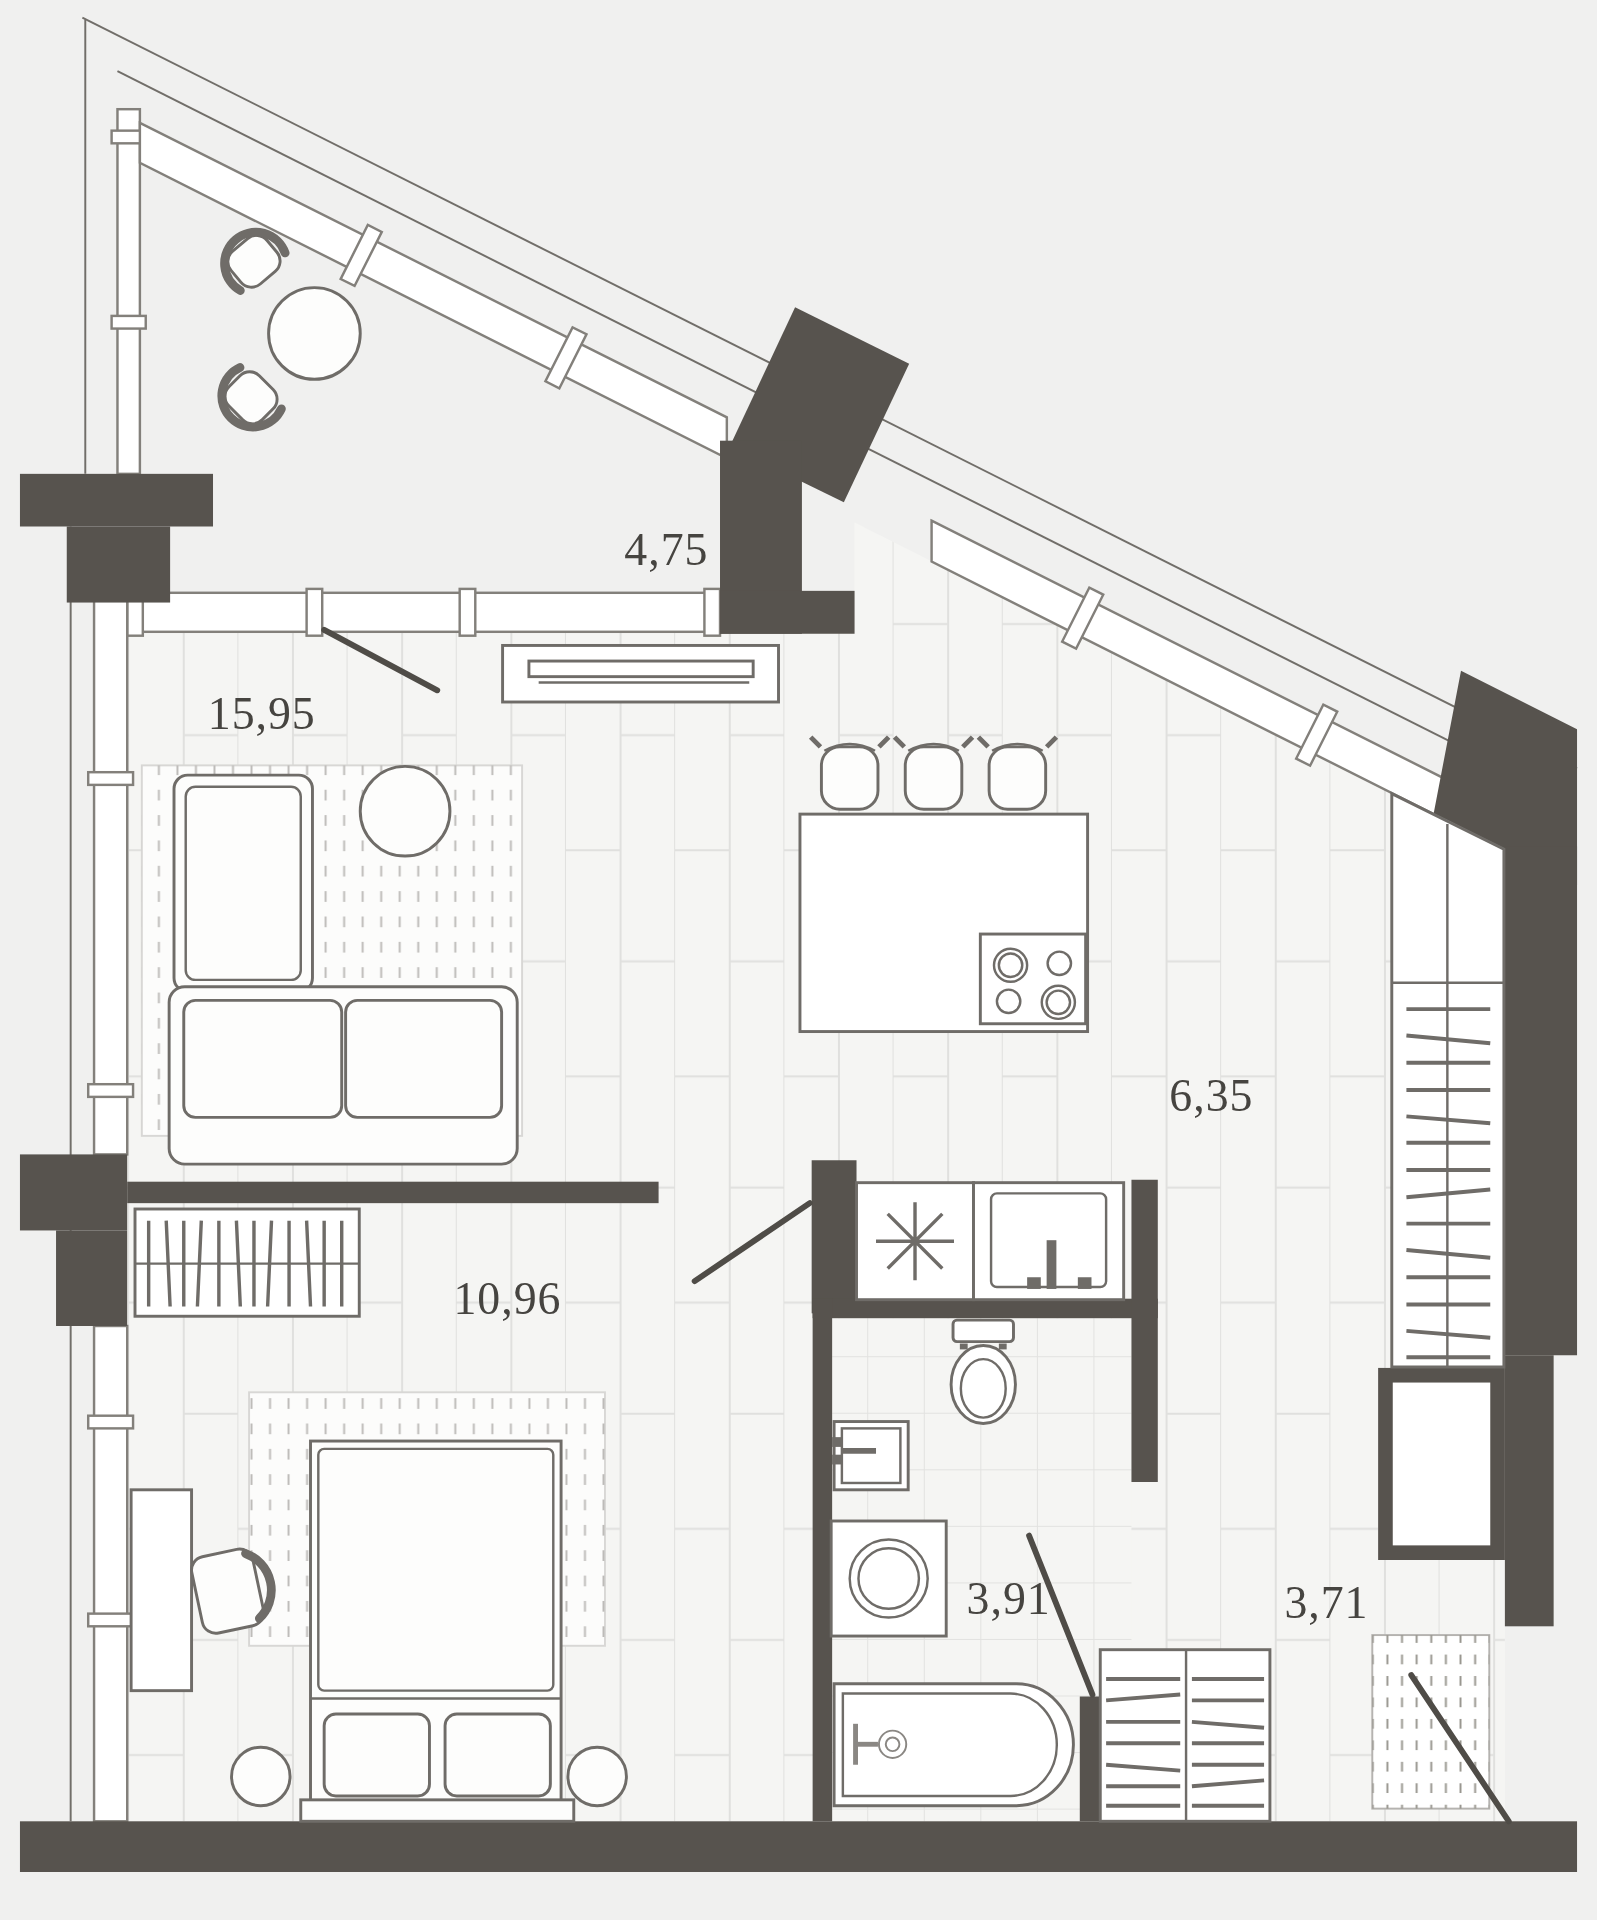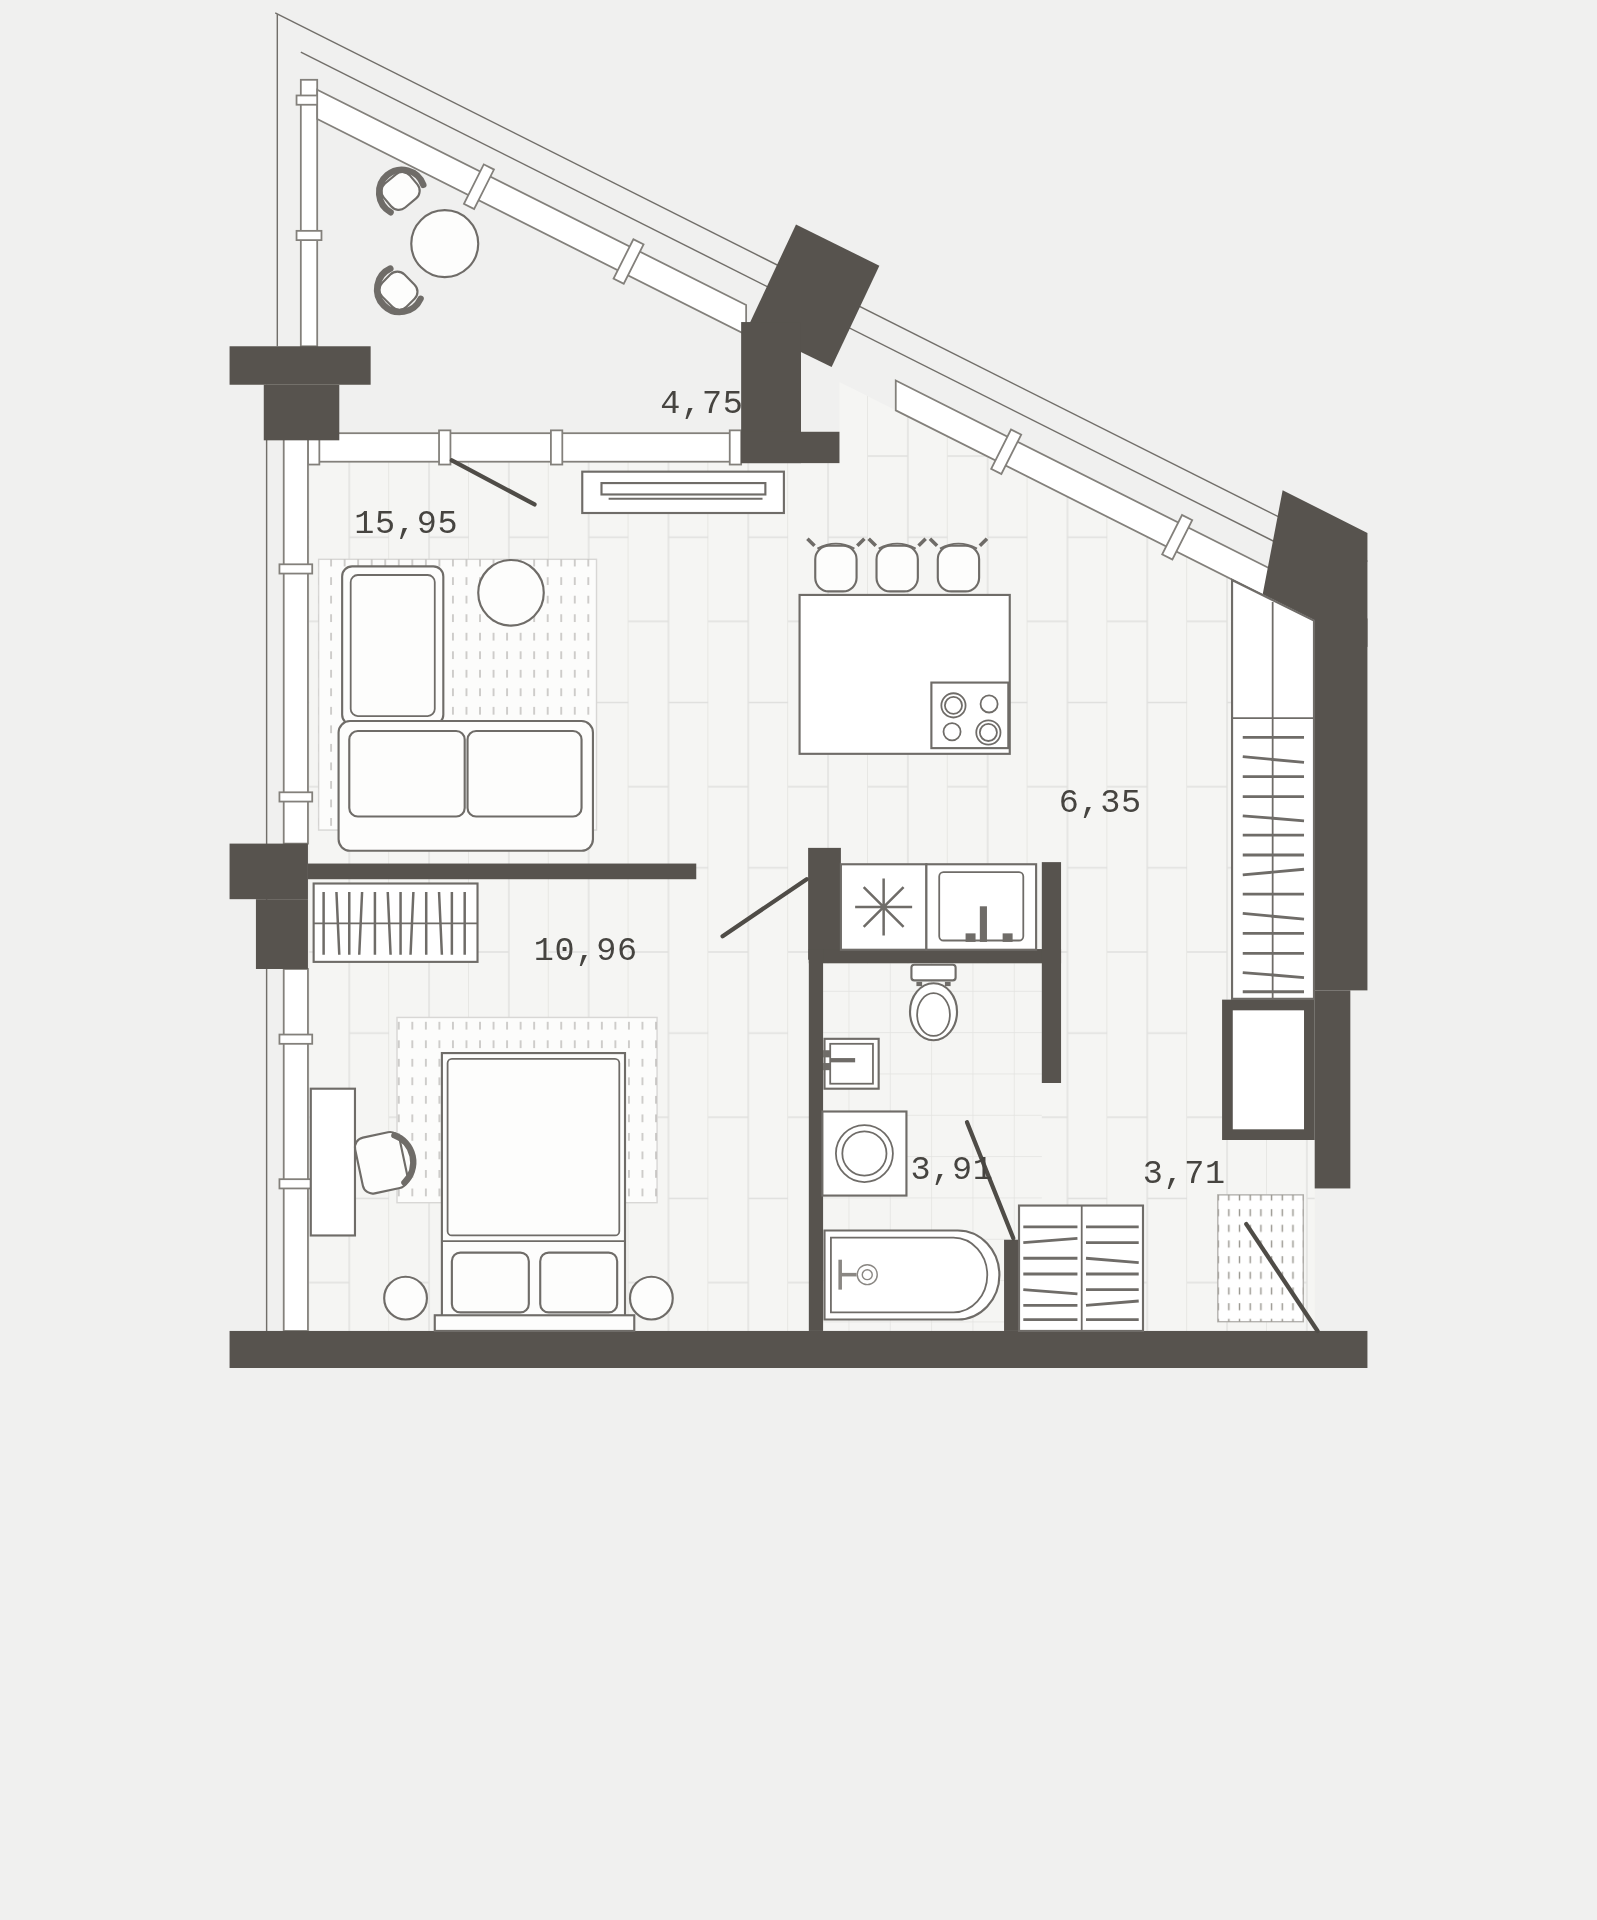--- a/index.html
+++ b/index.html
@@ -7,8 +7,8 @@
     --seam:#e0e0de; --label:#464440;
   }
   html,body{margin:0;padding:0;background:var(--background);}
-  .stage{width:1597px;height:1368px;position:relative;background:var(--background);
-         font-family:Liberation Mono, monospace;}
+  .stage{width:1597px;height:1872px;position:relative;background:var(--background);
+         font-family:Liberation Serif, serif;}
   svg{display:block;width:100%;height:100%;}
   .wall{fill:var(--wall);stroke:none;}
   .outline{stroke:var(--line);stroke-width:2;fill:none;}

